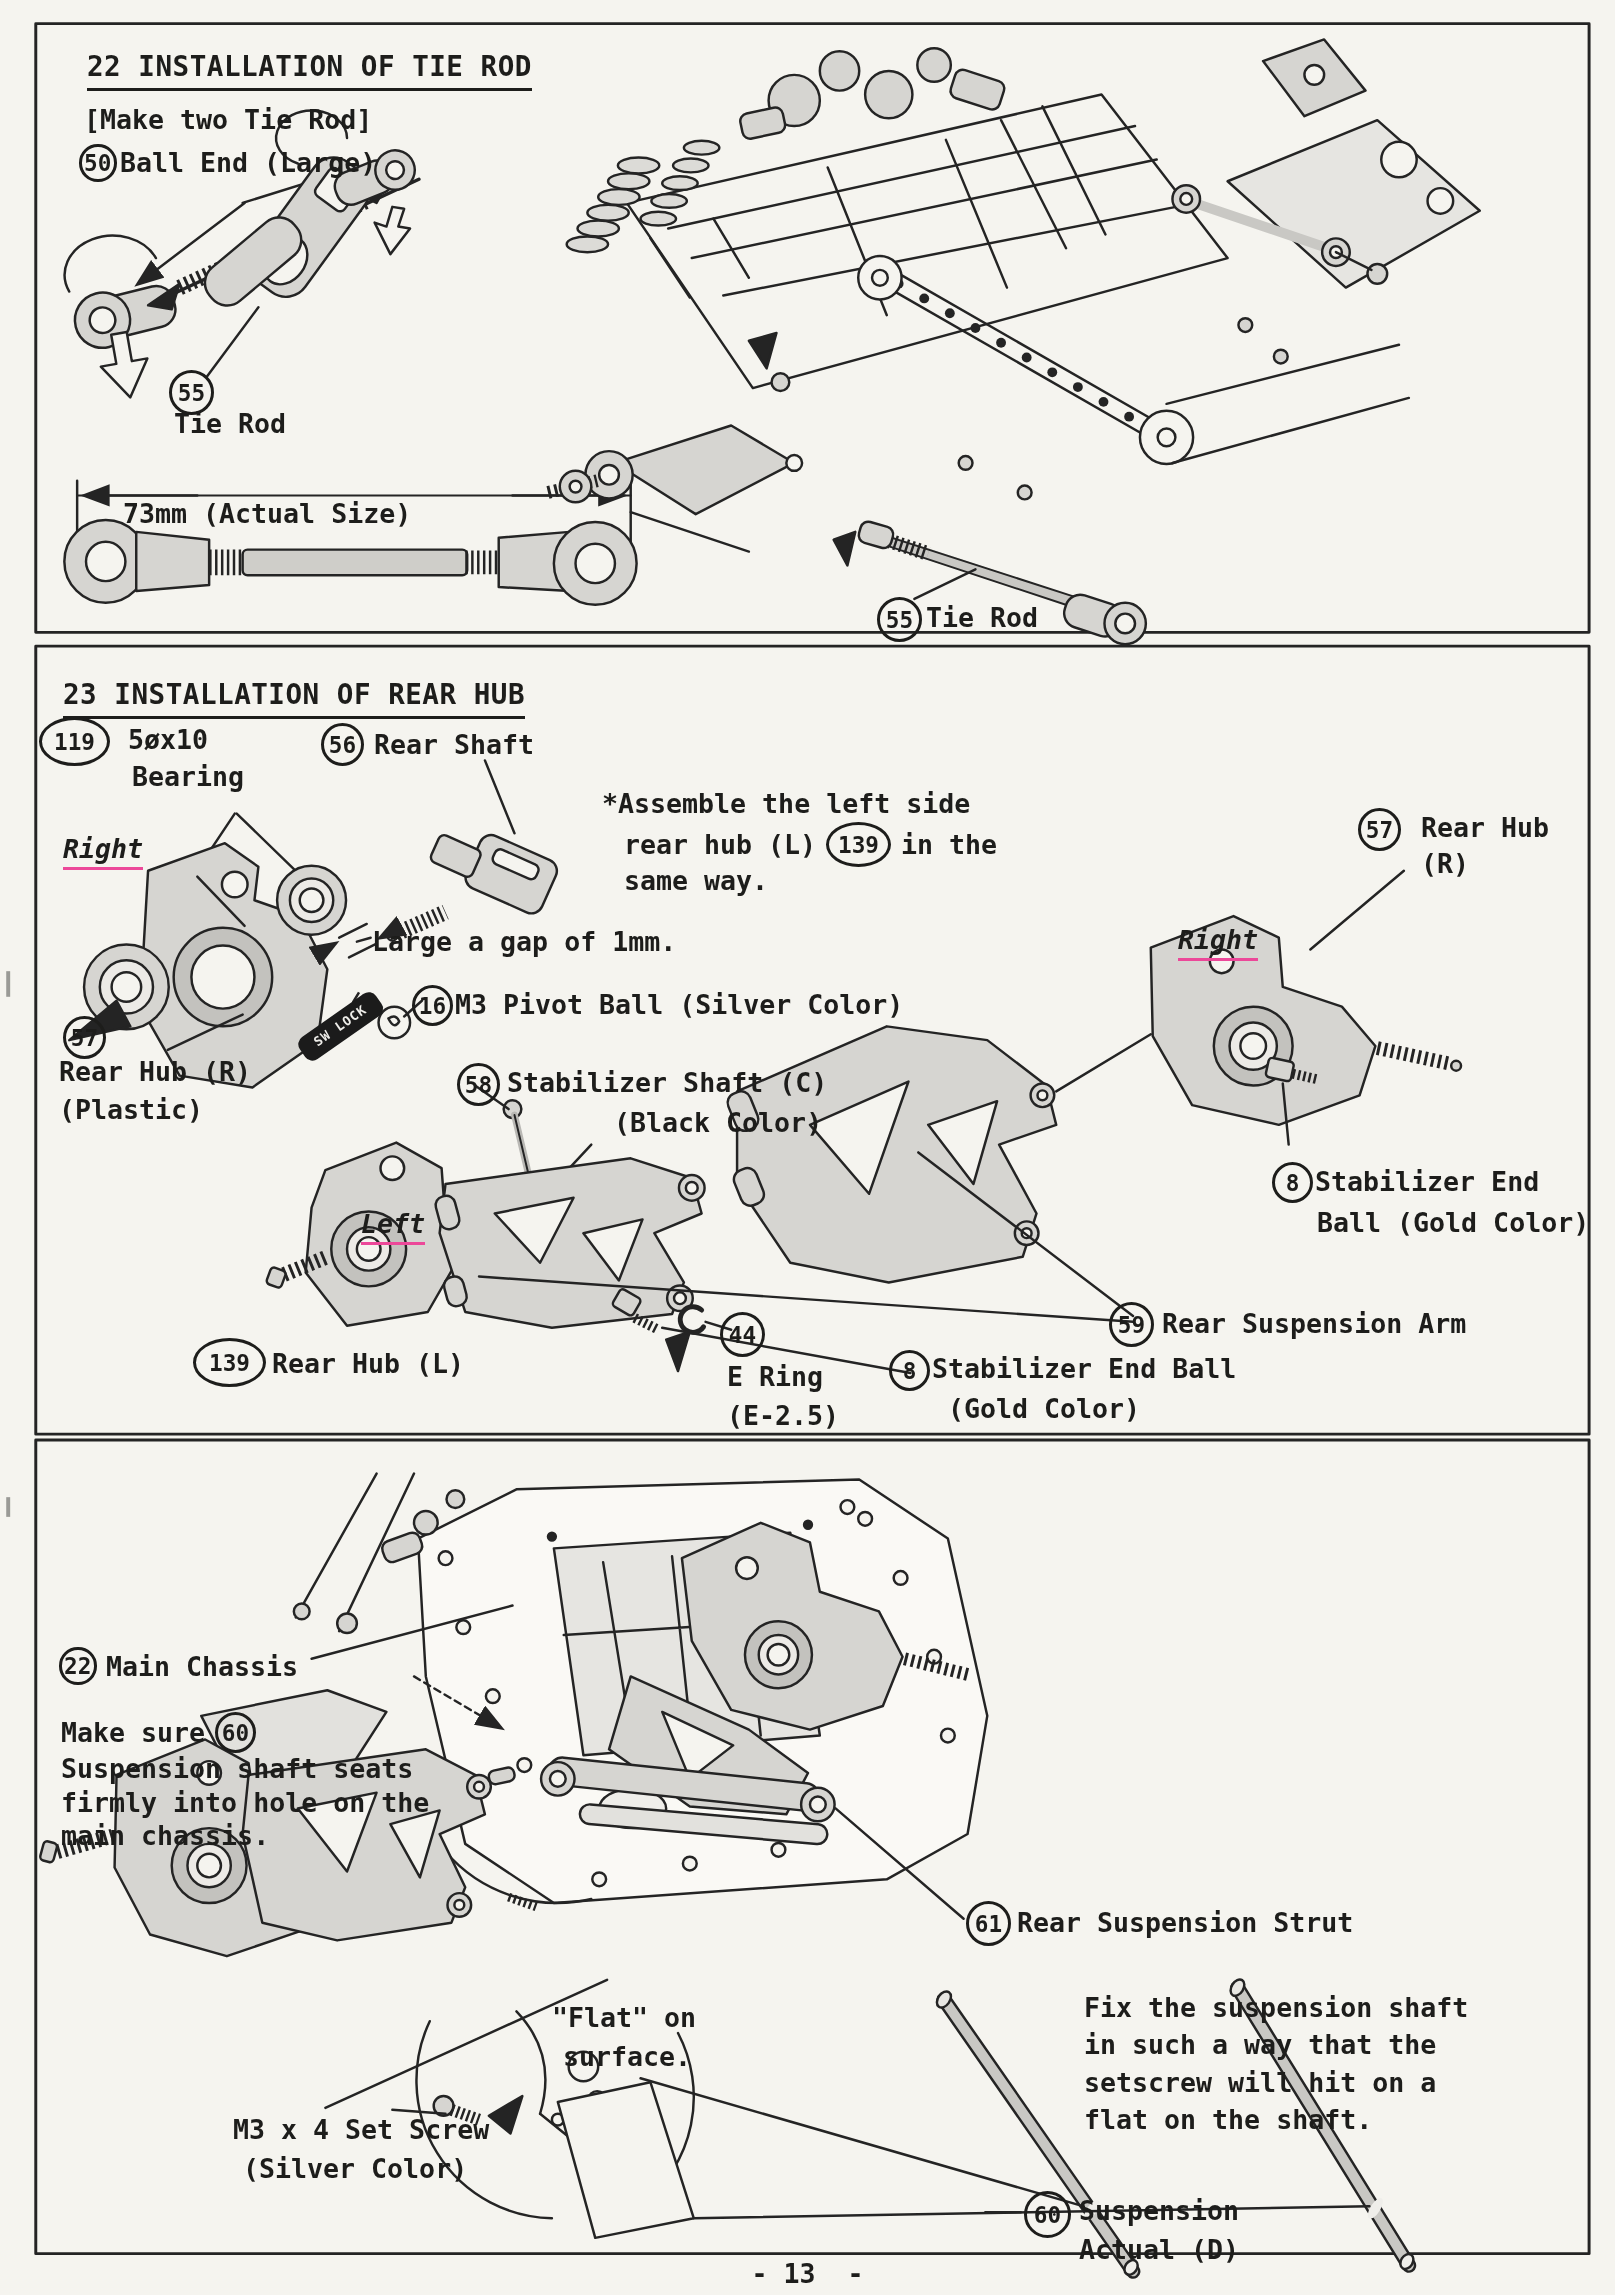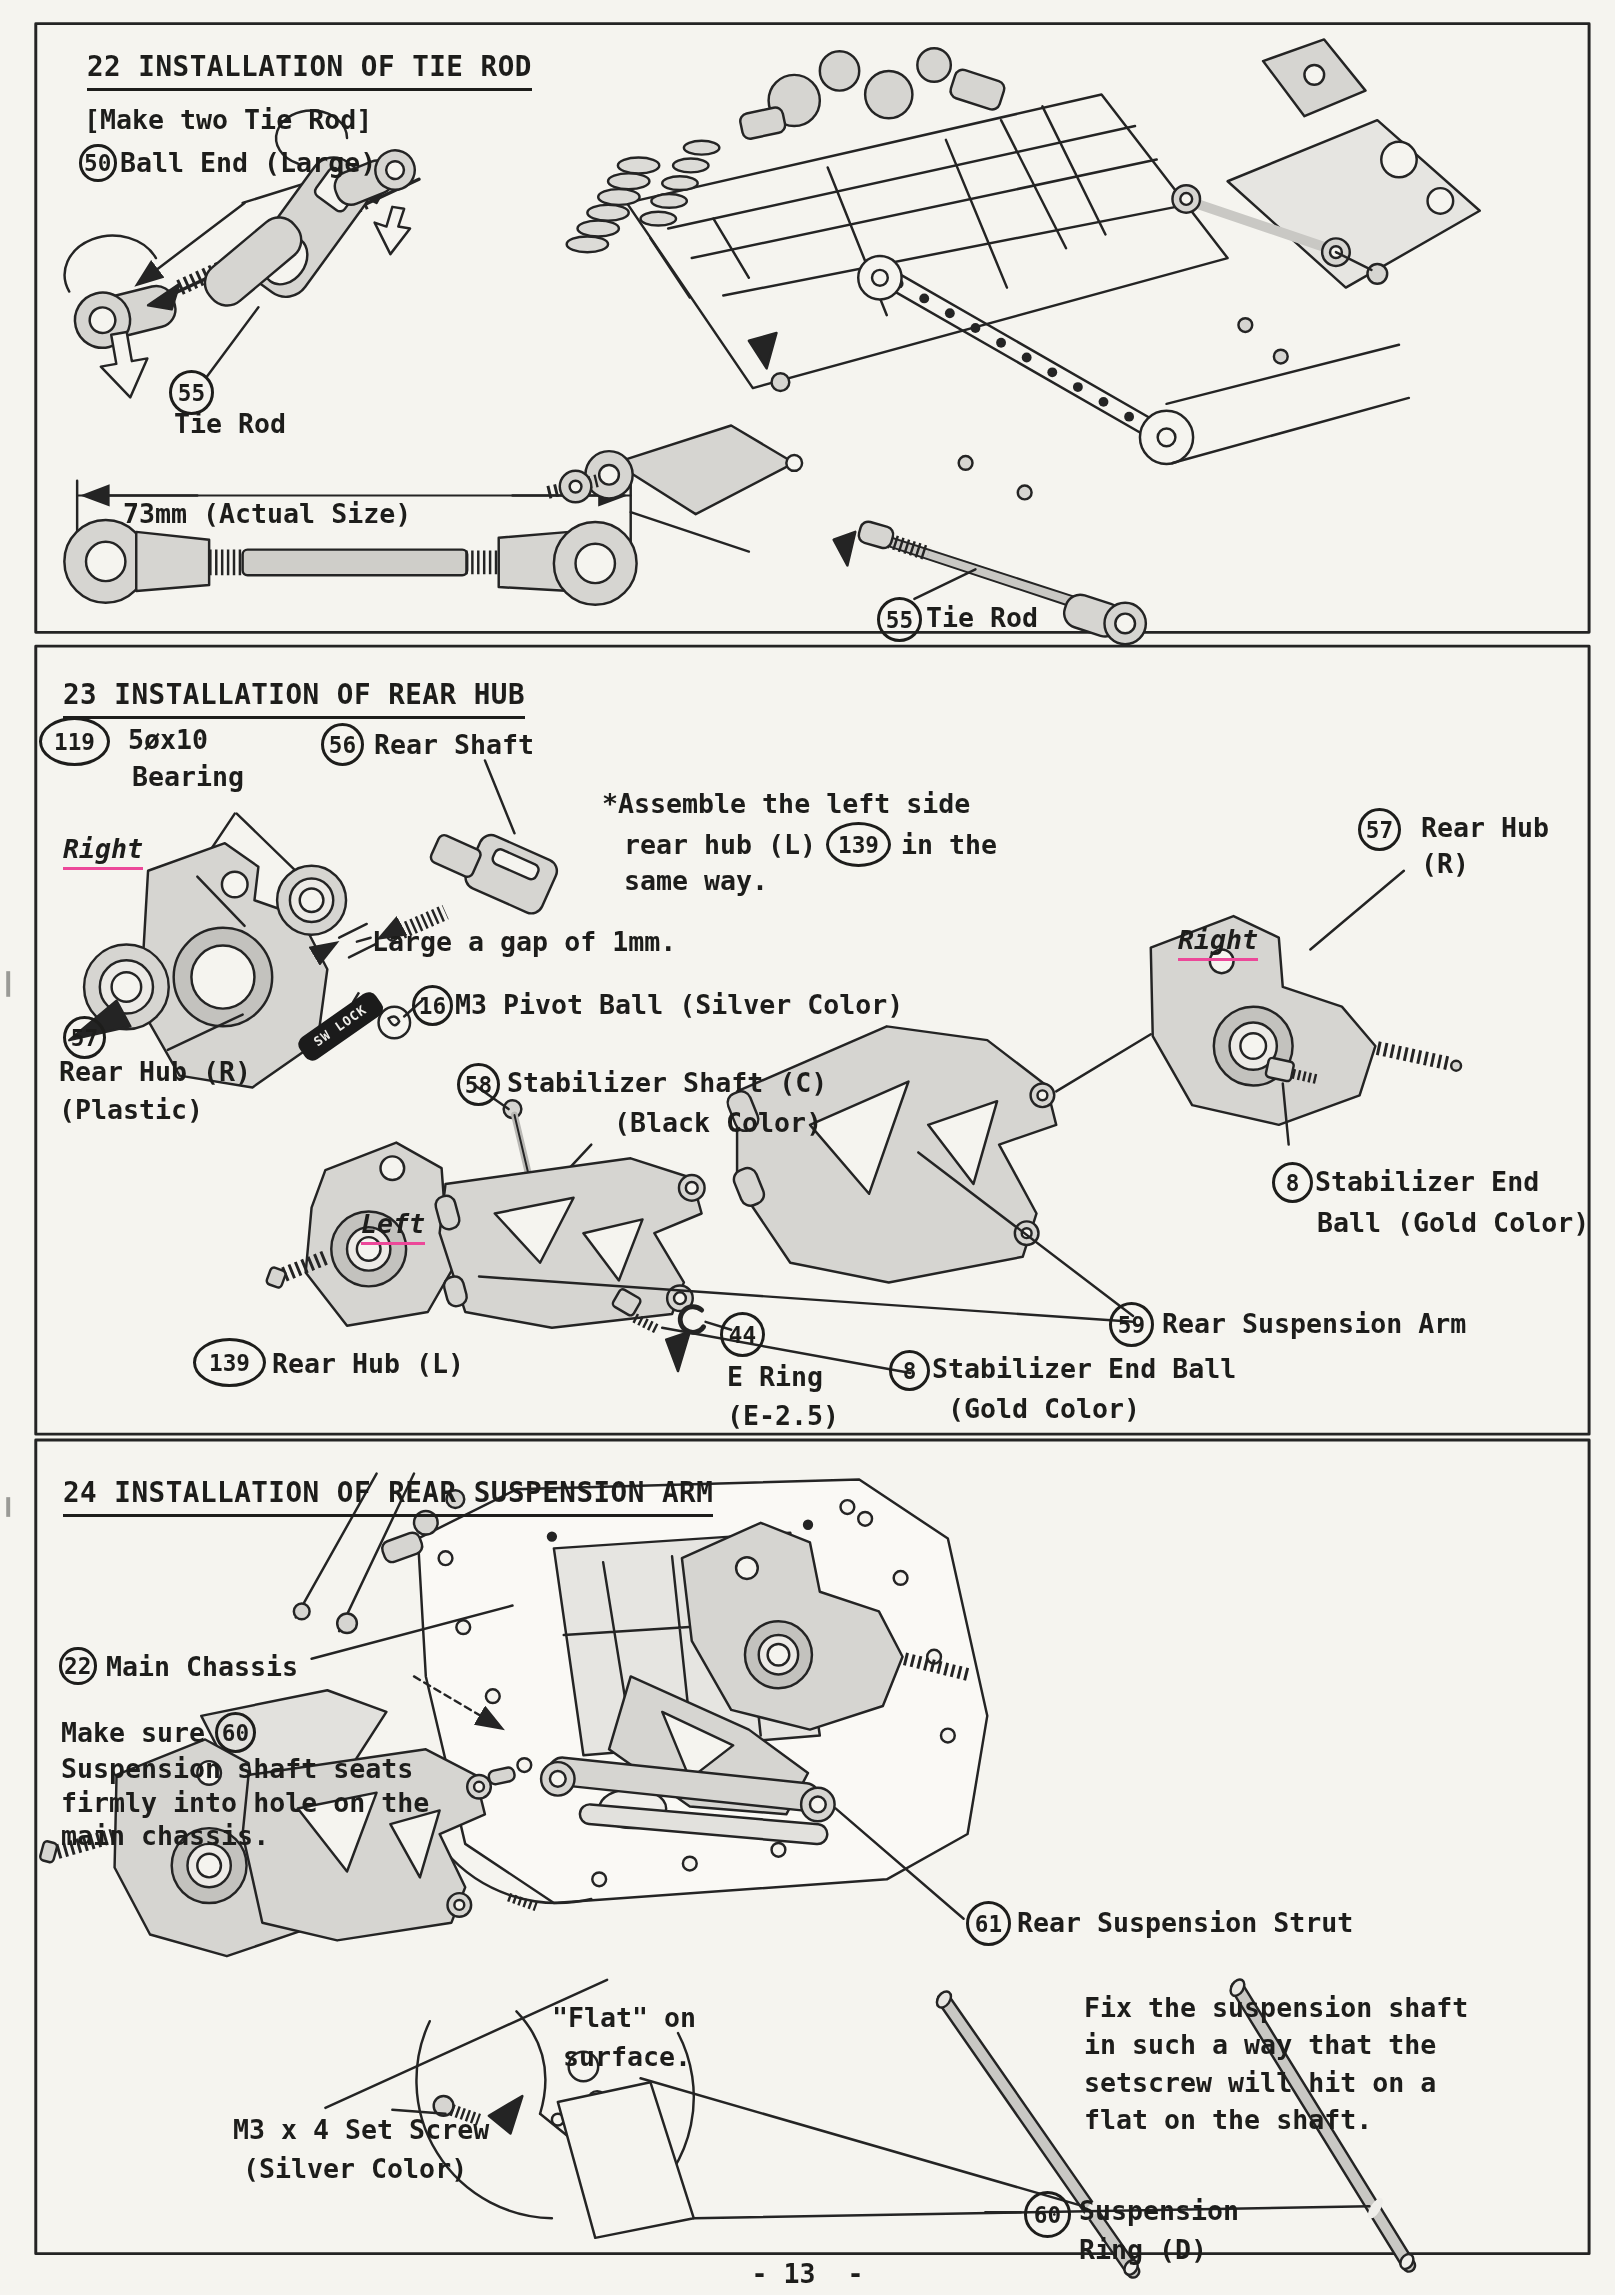--- a/index.html
+++ b/index.html
@@ -442,7 +442,6 @@
 <div class="t" style="left:948px;top:1393px">(Gold Color)</div>
 <div class="swl">SW LOCK</div>
 
-<div class="t" style="left:63px;top:1476px"><span class="hd">24 INSTALLATION OF REAR SUSPENSION ARM</span></div>
 <span class="cn" style="left:59px;top:1647px;width:31.5px;height:31.5px">22</span>
 <div class="t" style="left:106px;top:1651px">Main Chassis</div>
 <div class="row" style="left:61px;top:1712px">

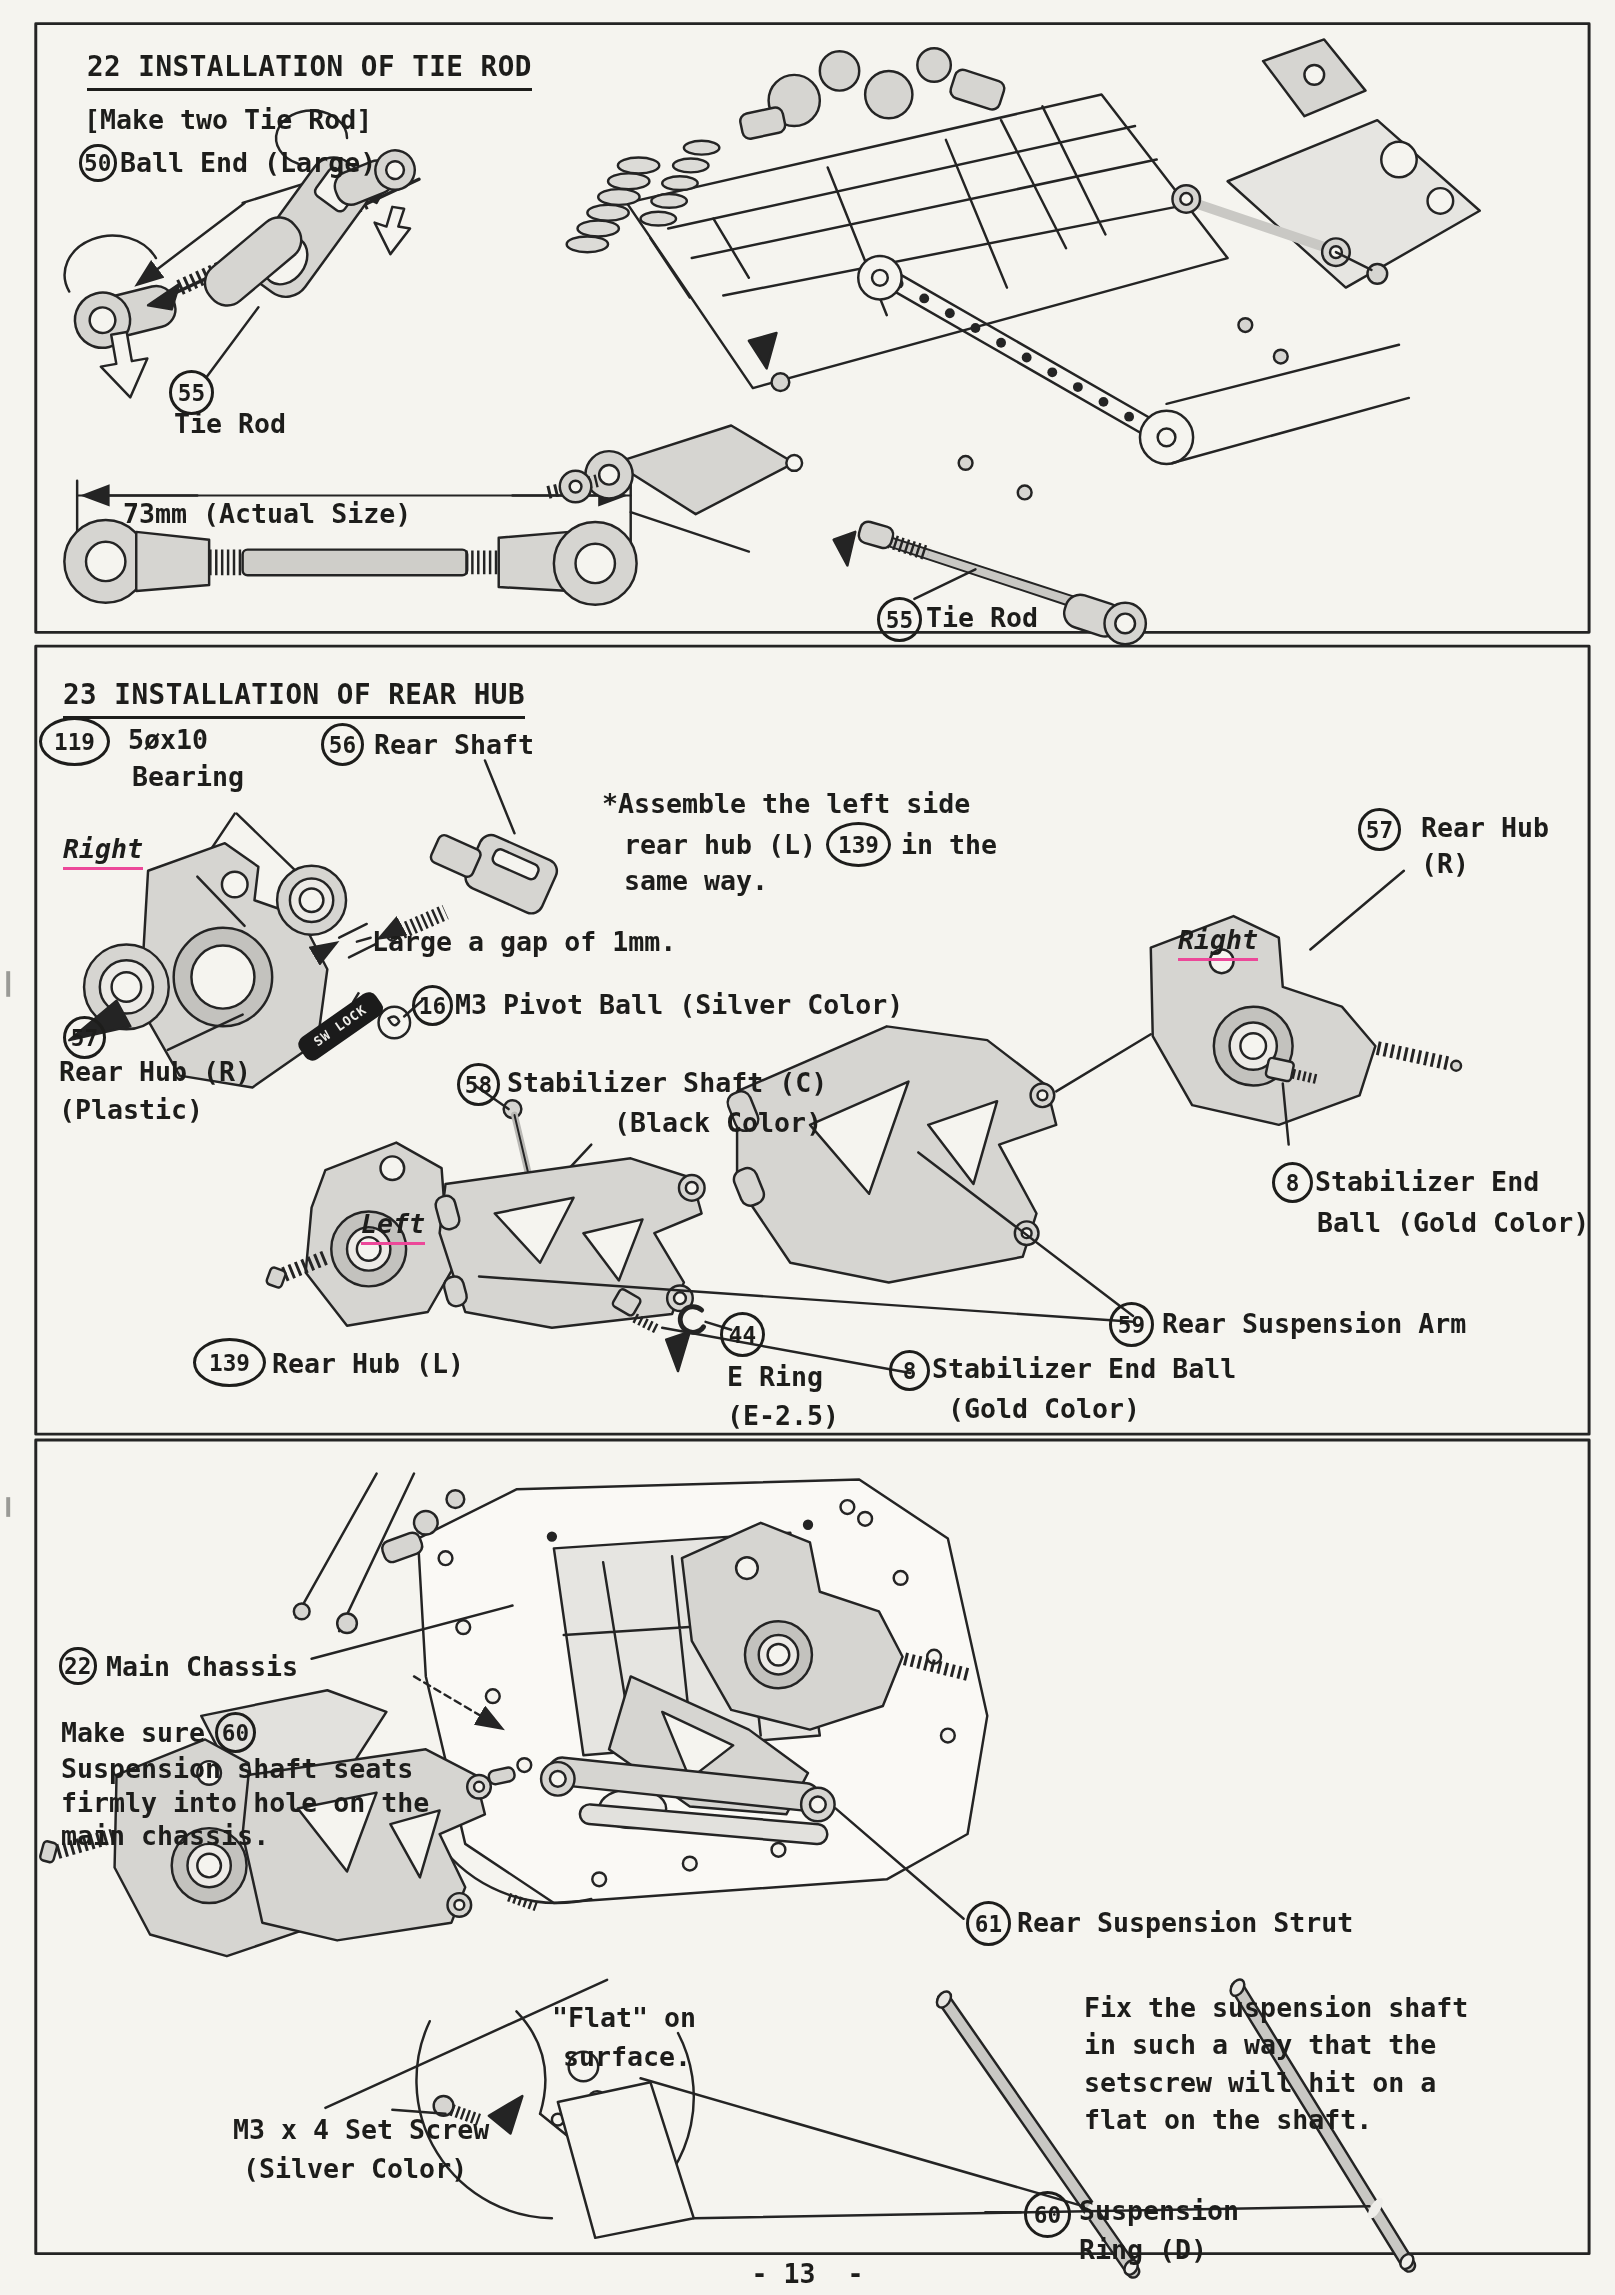--- a/index.html
+++ b/index.html
@@ -463,7 +463,7 @@
 <div class="t" style="left:243px;top:2153px">(Silver Color)</div>
 <span class="cn" style="left:1024px;top:2191px;width:41px;height:41px">60</span>
 <div class="t" style="left:1079px;top:2195px">Suspension</div>
-<div class="t" style="left:1079px;top:2234px">Ring (D)</div>
+<div class="t" style="left:1079px;top:2234px">Actual (D)</div>
 
 <div class="t" style="left:699px;top:2258px;width:217px;text-align:center">- 13  -</div>
 

